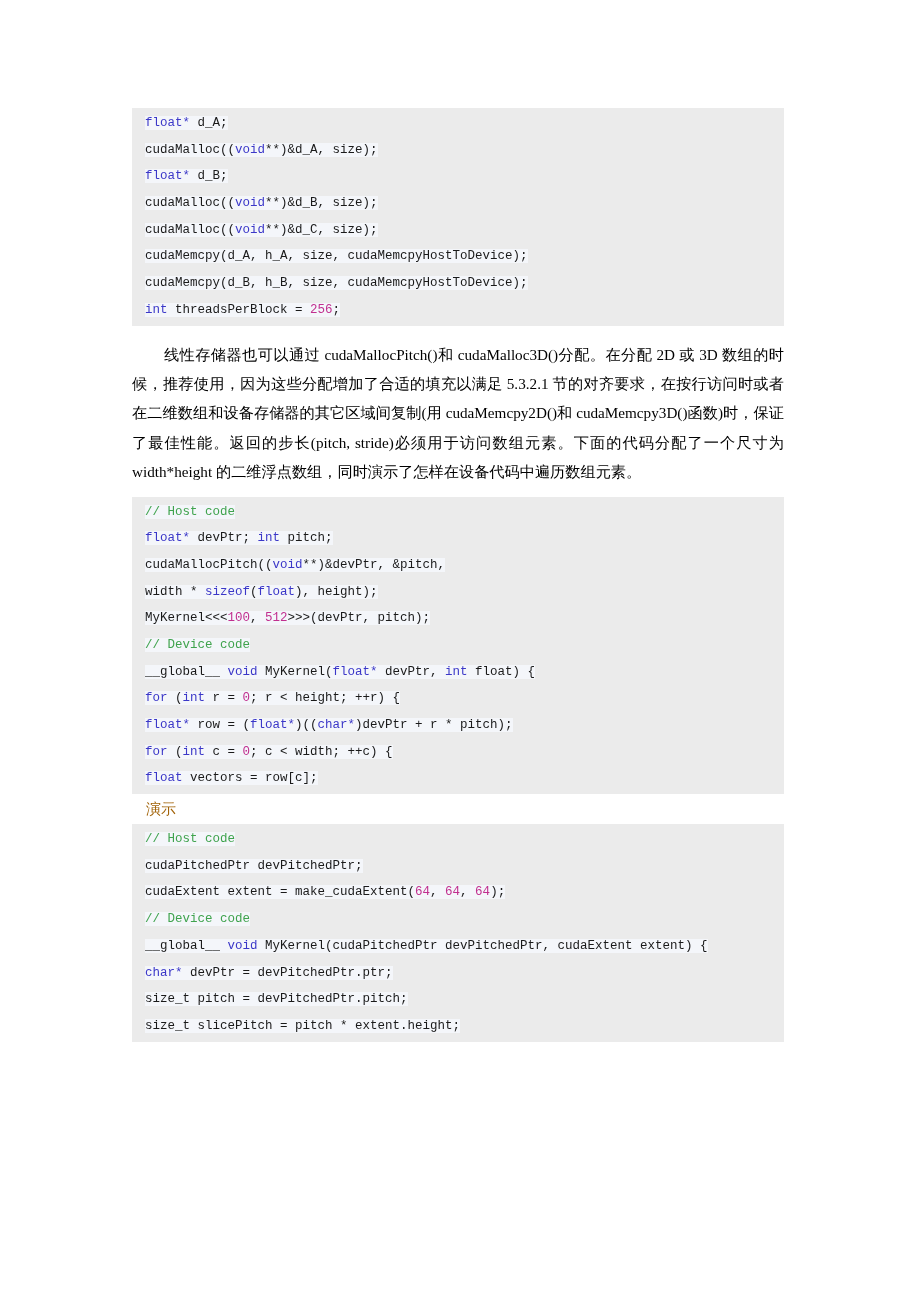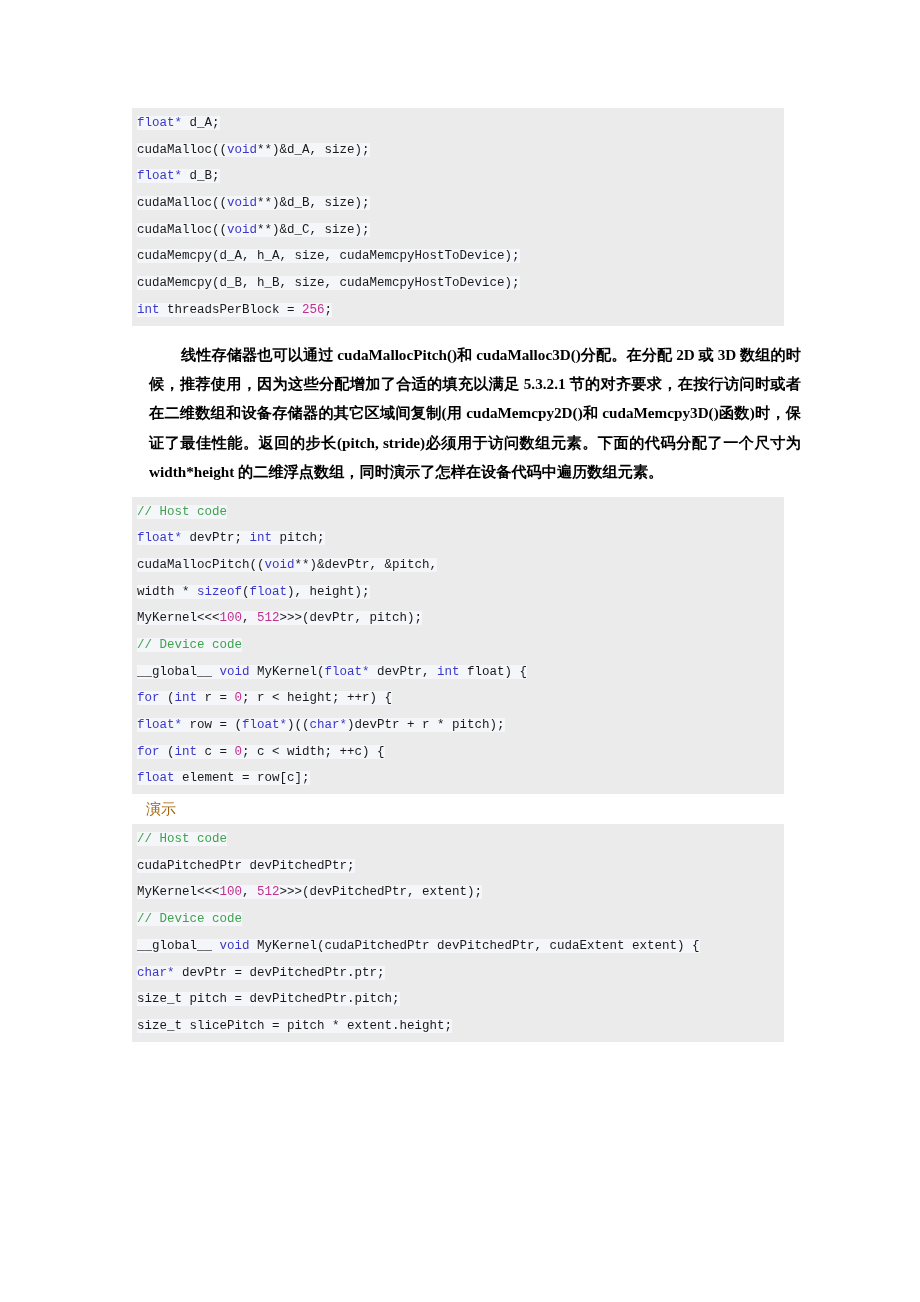--- a/index.html
+++ b/index.html
@@ -41,7 +41,7 @@
   }
   .codeline {
     height: 26.7px;
-    padding-left: 5px;
+    padding-left: 13px;
     letter-spacing: 0px;
   }
   .codeline > span {

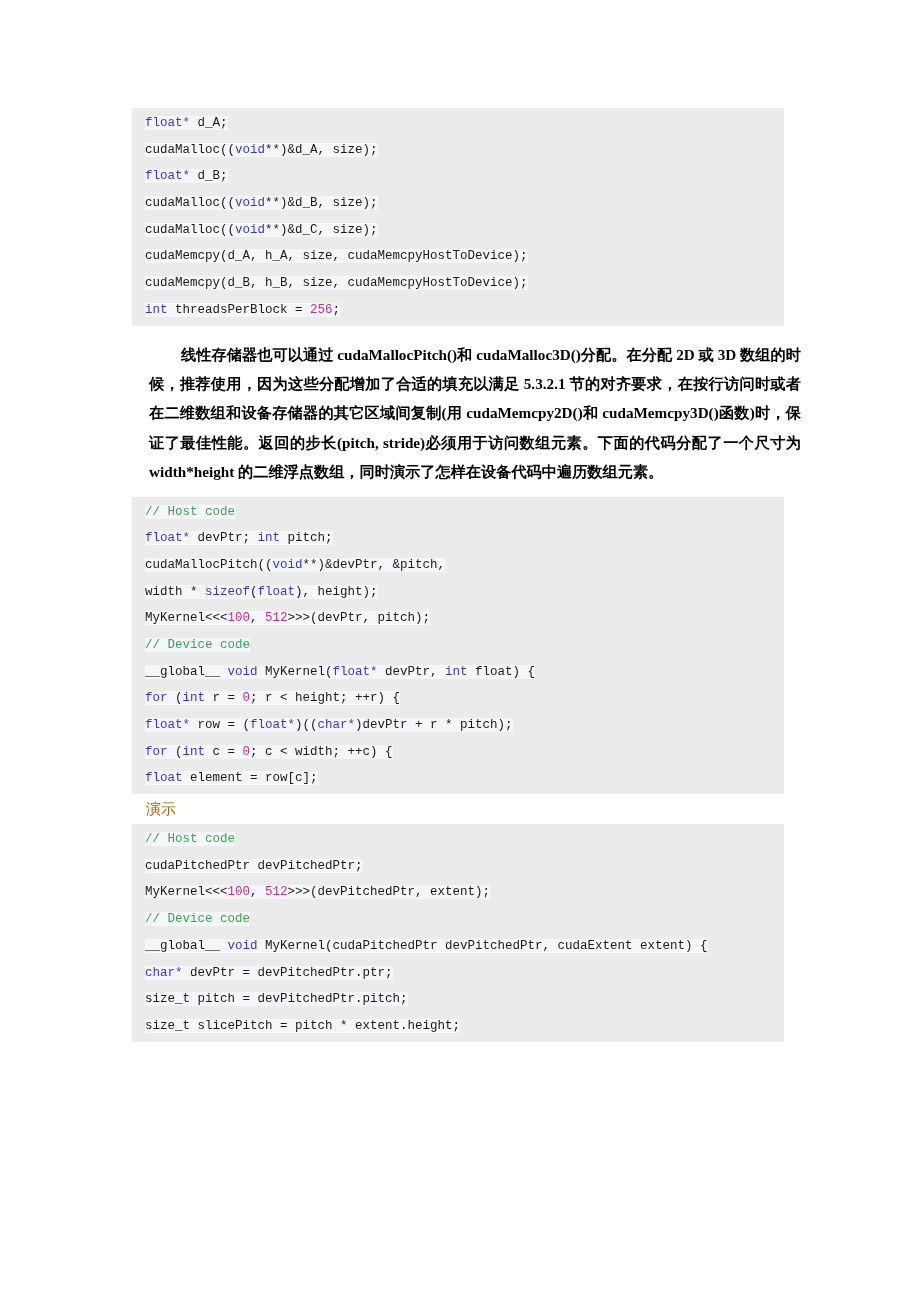--- a/index.html
+++ b/index.html
@@ -59,11 +59,10 @@
     line-height: 29.4px;
     color: #000000;
     text-indent: 32px;
-    margin: 14px 0 10px 17px;
+    margin: 14px 0 10px 0;
     width: 652px;
     text-align: justify;
     background: transparent;
-    font-weight: bold;
   }
 
   .caption {

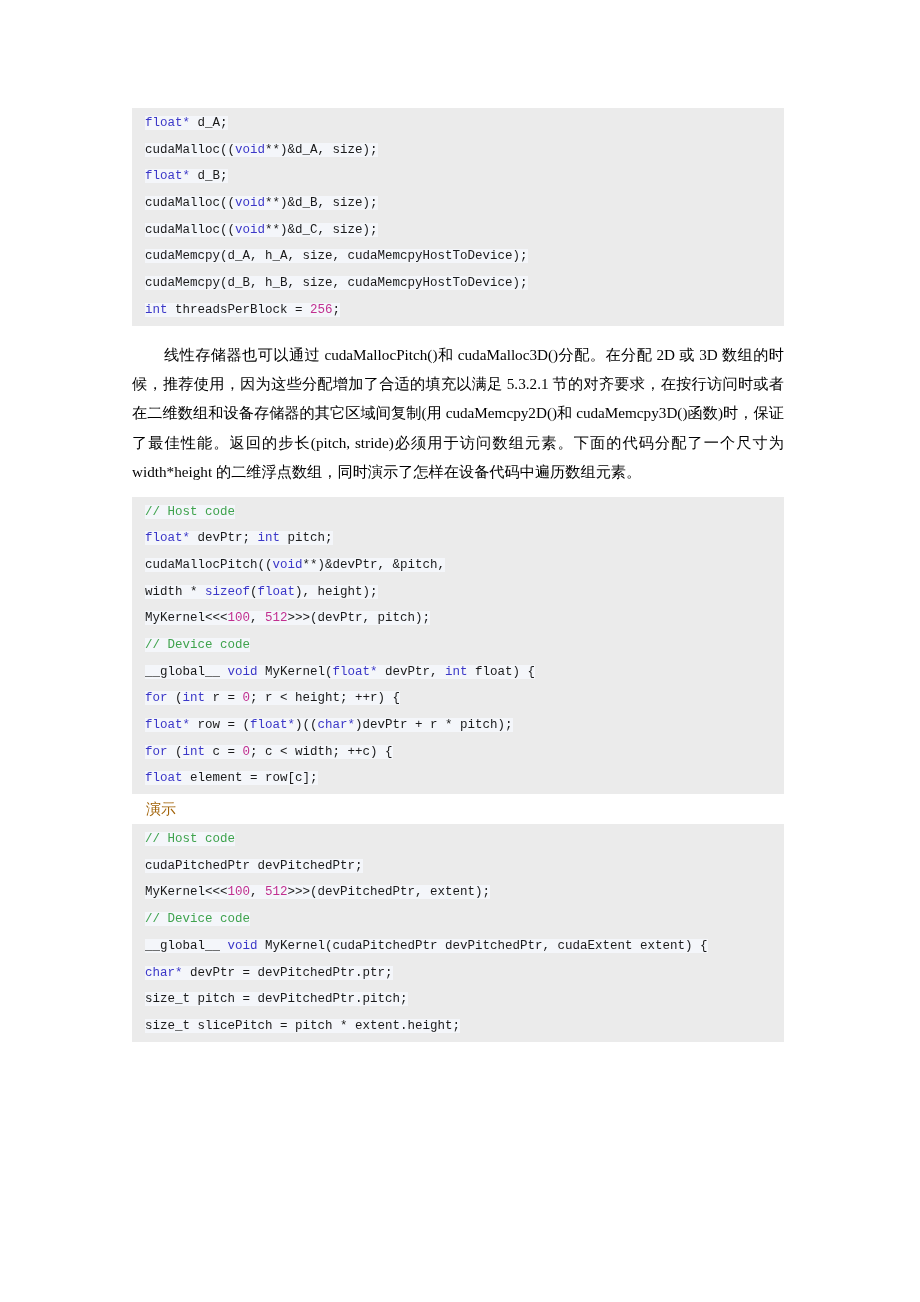--- a/index.html
+++ b/index.html
@@ -104,7 +104,7 @@
         <div class="codeline"><span class="kw">for</span><span class="pl">  (</span><span class="kw">int</span><span class="pl">  r  =  </span><span class="num">0</span><span class="pl">; r  &lt;  height;  ++r) {</span></div>
         <div class="codeline"><span class="kw">float*</span><span class="pl">  row  =  (</span><span class="kw">float*</span><span class="pl">)((</span><span class="kw">char*</span><span class="pl">)devPtr  +  r  *  pitch);</span></div>
         <div class="codeline"><span class="kw">for</span><span class="pl">  (</span><span class="kw">int</span><span class="pl">  c  =  </span><span class="num">0</span><span class="pl">; c  &lt;  width;  ++c) {</span></div>
-        <div class="codeline"><span class="kw">float</span><span class="pl">  element  =  row[c];</span></div>
+        <div class="codeline"><span class="kw">float</span><span class="pl">  vectors  =  row[c];</span></div>
       </div>
 
     <div class="caption">演示</div>

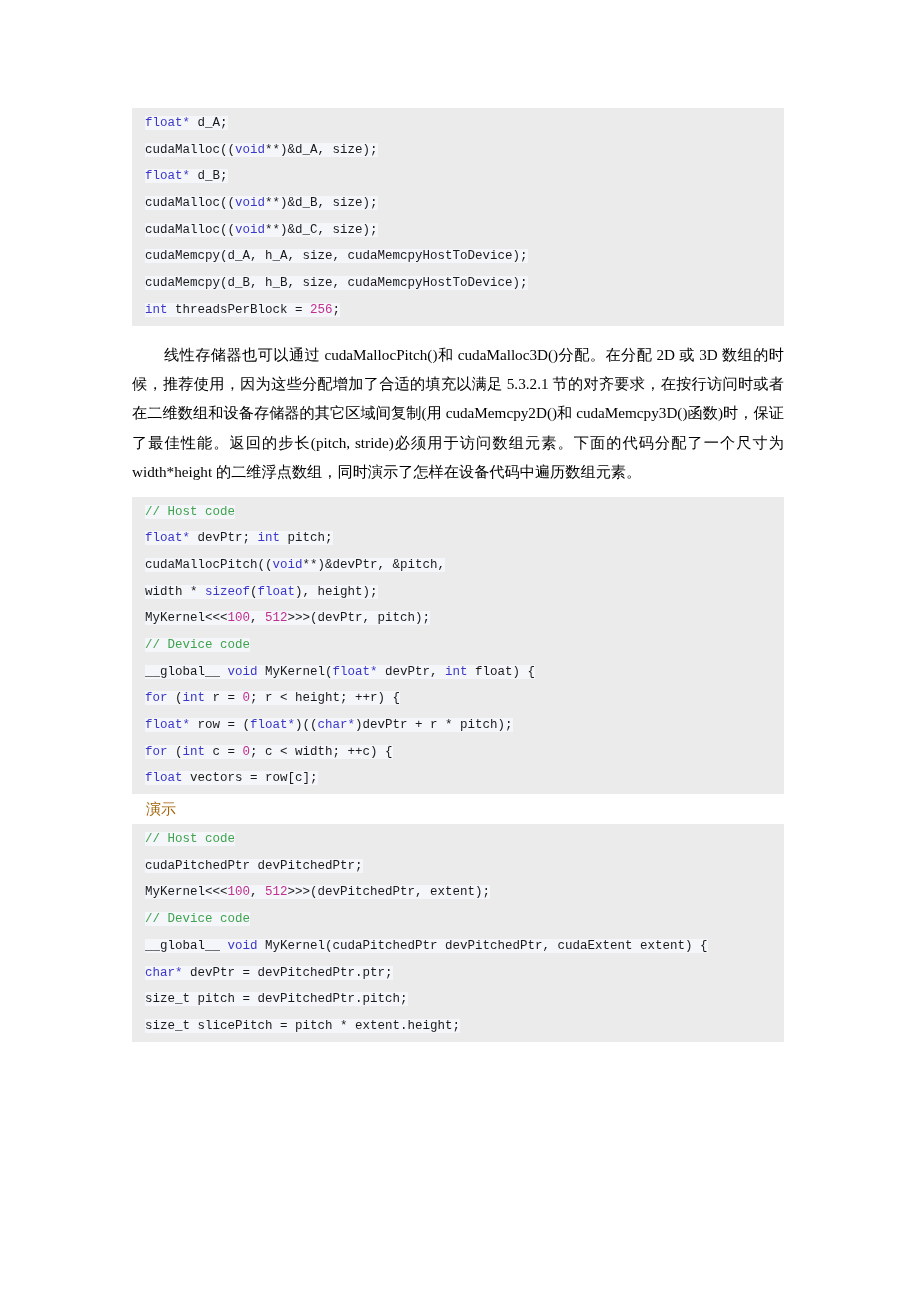--- a/index.html
+++ b/index.html
@@ -112,6 +112,7 @@
     <div class="codeblock">
         <div class="codeline"><span class="cmt">//</span><span class="cmt">  Host code</span></div>
         <div class="codeline"><span class="pl">cudaPitchedPtr devPitchedPtr;</span></div>
+        <div class="codeline"><span class="pl">cudaExtent extent  =  make_cudaExtent(</span><span class="num">64</span><span class="pl">,  </span><span class="num">64</span><span class="pl">,  </span><span class="num">64</span><span class="pl">);</span></div>
         <div class="codeline"><span class="pl">MyKernel&lt;&lt;&lt;</span><span class="num">100</span><span class="pl">,  </span><span class="num">512</span><span class="pl">&gt;&gt;&gt;(devPitchedPtr, extent);</span></div>
         <div class="codeline"><span class="cmt">//</span><span class="cmt">  Device code</span></div>
         <div class="codeline"><span class="pl">__global__</span><span class="pl">  </span><span class="kw">void</span><span class="pl">  MyKernel(cudaPitchedPtr devPitchedPtr, cudaExtent extent) {</span></div>

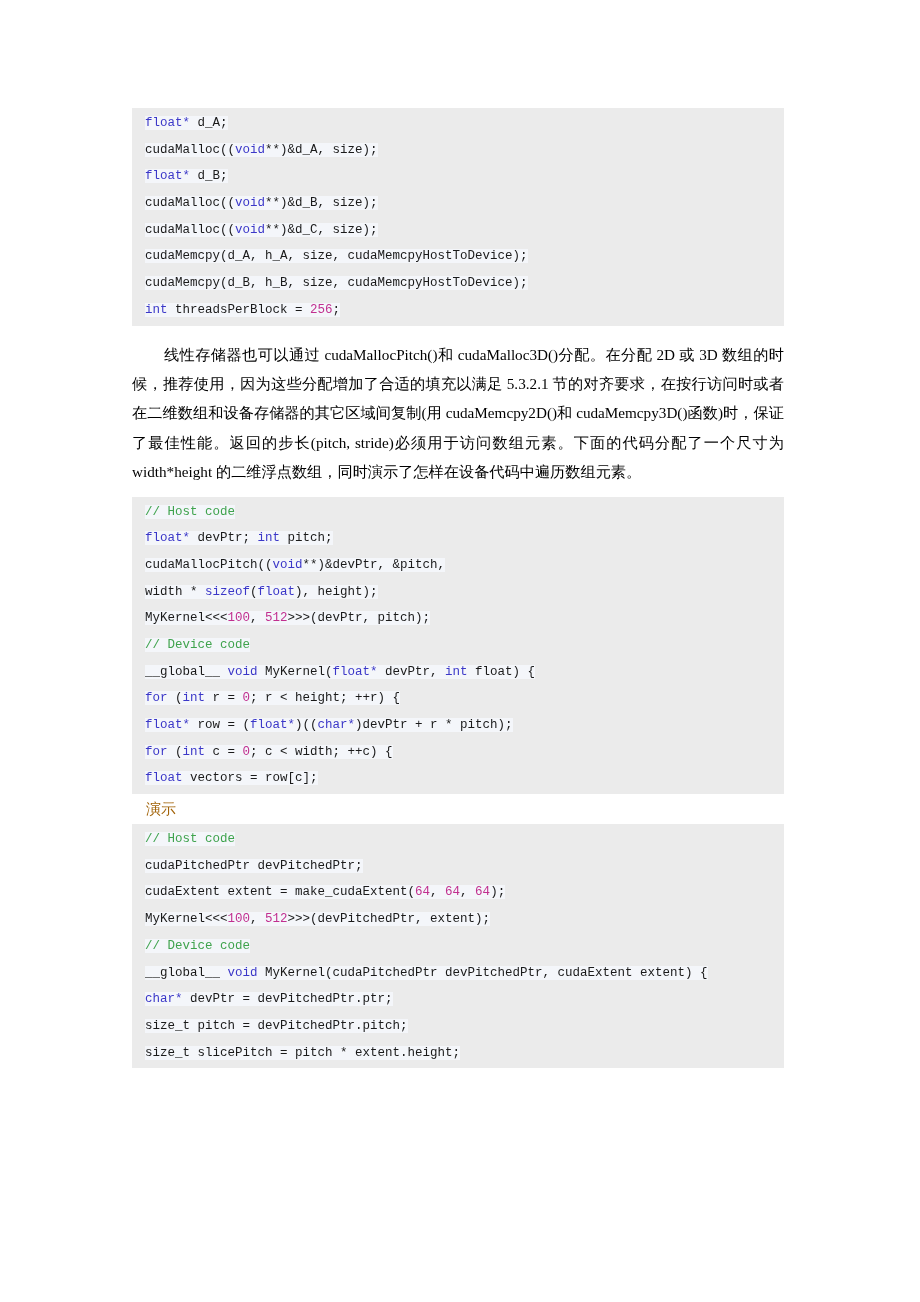--- a/index.html
+++ b/index.html
@@ -113,7 +113,6 @@
         <div class="codeline"><span class="cmt">//</span><span class="cmt">  Host code</span></div>
         <div class="codeline"><span class="pl">cudaPitchedPtr devPitchedPtr;</span></div>
         <div class="codeline"><span class="pl">cudaExtent extent  =  make_cudaExtent(</span><span class="num">64</span><span class="pl">,  </span><span class="num">64</span><span class="pl">,  </span><span class="num">64</span><span class="pl">);</span></div>
-        <div class="codeline"><span class="pl">MyKernel&lt;&lt;&lt;</span><span class="num">100</span><span class="pl">,  </span><span class="num">512</span><span class="pl">&gt;&gt;&gt;(devPitchedPtr, extent);</span></div>
         <div class="codeline"><span class="cmt">//</span><span class="cmt">  Device code</span></div>
         <div class="codeline"><span class="pl">__global__</span><span class="pl">  </span><span class="kw">void</span><span class="pl">  MyKernel(cudaPitchedPtr devPitchedPtr, cudaExtent extent) {</span></div>
         <div class="codeline"><span class="kw">char*</span><span class="pl">  devPtr  =  devPitchedPtr.ptr;</span></div>

